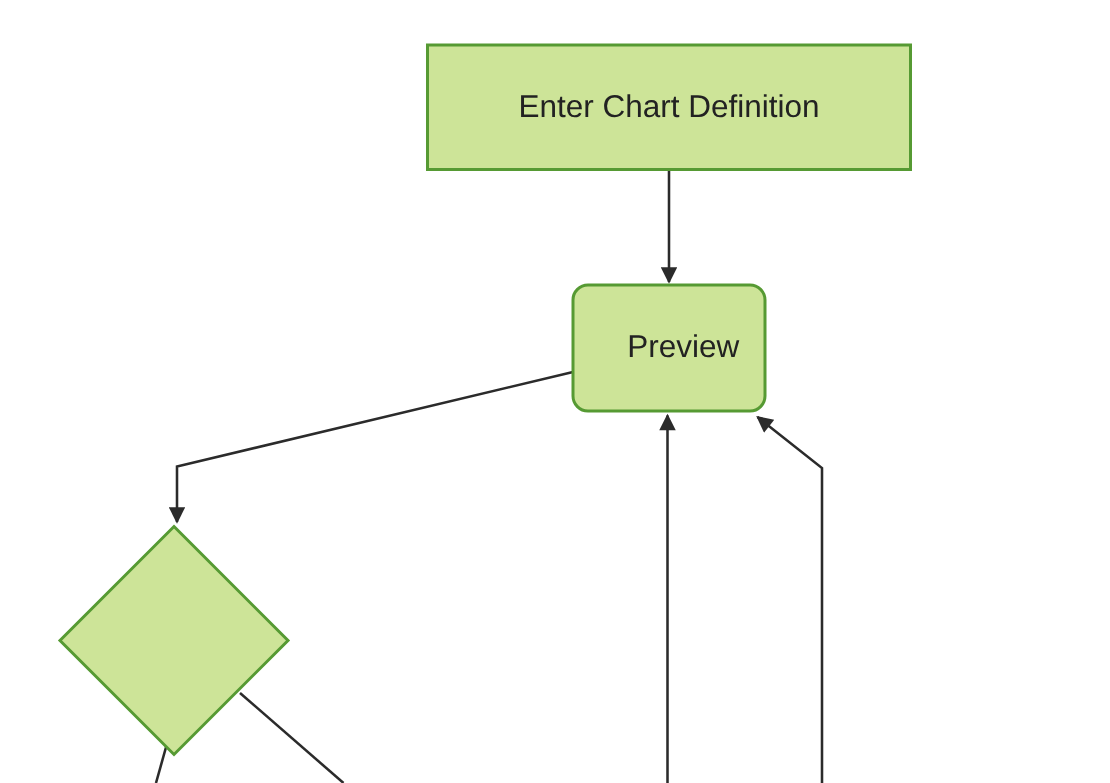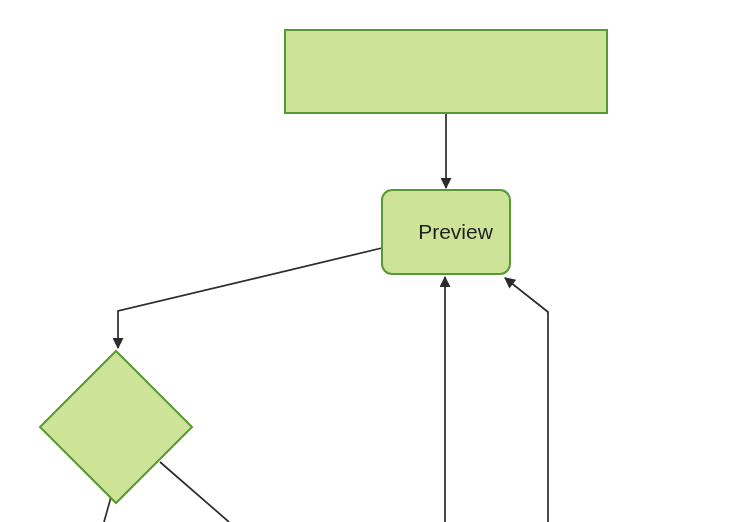--- a/index.html
+++ b/index.html
@@ -74,6 +74,7 @@
     <polygon class="node-shape" points="116,351 192,427 116,503 40,427" fill="#cde498" stroke="#569a33"></polygon>
   </svg>
 
+  <div class="node-label label-enter">Enter Chart Definition</div>
 
   <div class="node-label label-preview">Preview</div>
 

